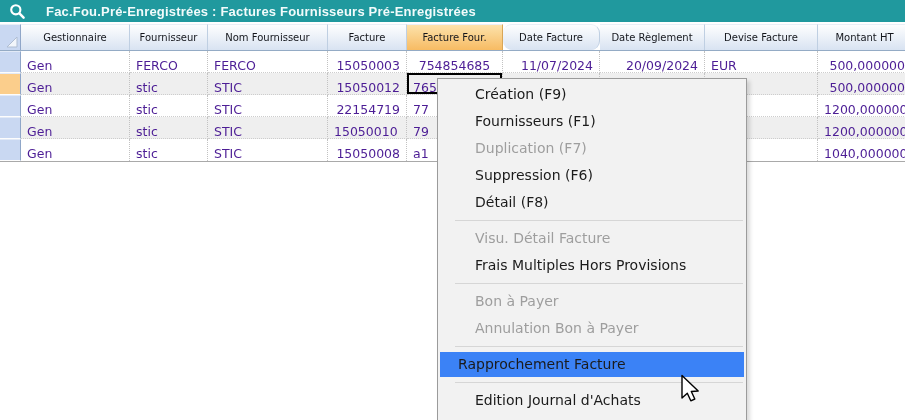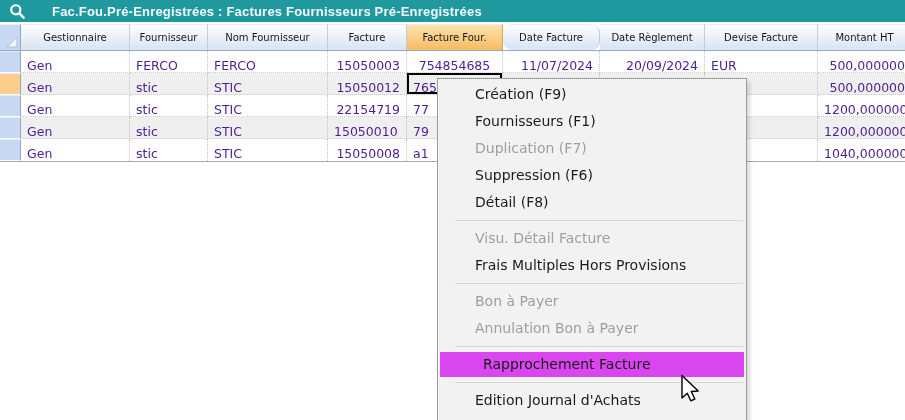--- a/index.html
+++ b/index.html
@@ -10,7 +10,7 @@
   .titlebar{position:absolute;top:0;left:0;width:905px;height:22px;background:#20999E;
             display:flex;align-items:center;color:#fff;}
   .titlebar .ticon{margin-left:9px;flex:0 0 auto;}
-  .titlebar .ttext{margin-left:26px;font-family:"Liberation Sans",sans-serif;
+  .titlebar .ttext{margin-left:20px;font-family:"Liberation Sans",sans-serif;
                    font-size:13px;font-weight:bold;letter-spacing:.2px;color:#F2FBFB;
                    white-space:nowrap;}
 

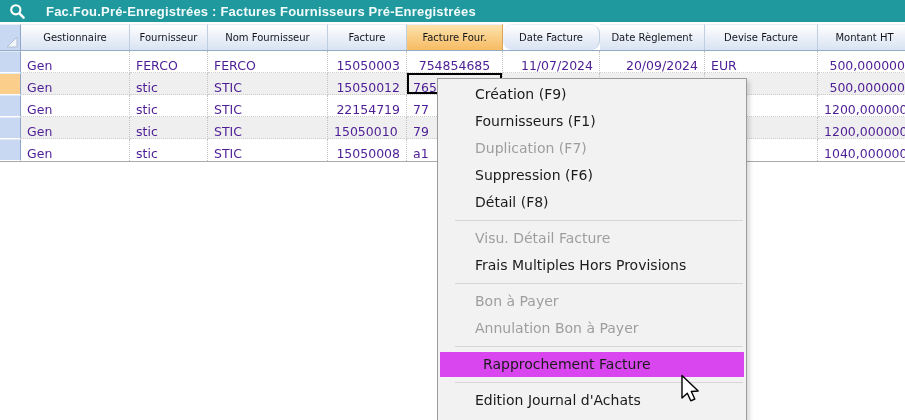--- a/index.html
+++ b/index.html
@@ -40,7 +40,7 @@
         padding-top:2px;z-index:10;}
   .mi{height:27px;line-height:27px;padding-left:37px;font-size:14px;color:#1b1b1b;white-space:nowrap;}
   .mi.disabled{color:#9E9E9E;}
-  .mi.highlighted{background:#d946ef;height:25px;line-height:25px;margin:1px 2px;padding-left:43px;}
+  .mi.highlighted{background:#3b82f6;height:25px;line-height:25px;margin:1px 2px;padding-left:18px;}
   .msep{height:9px;position:relative;}
   .msep::after{content:"";position:absolute;left:17px;right:3px;top:4px;border-top:1px solid #D6D6D6;}
 

